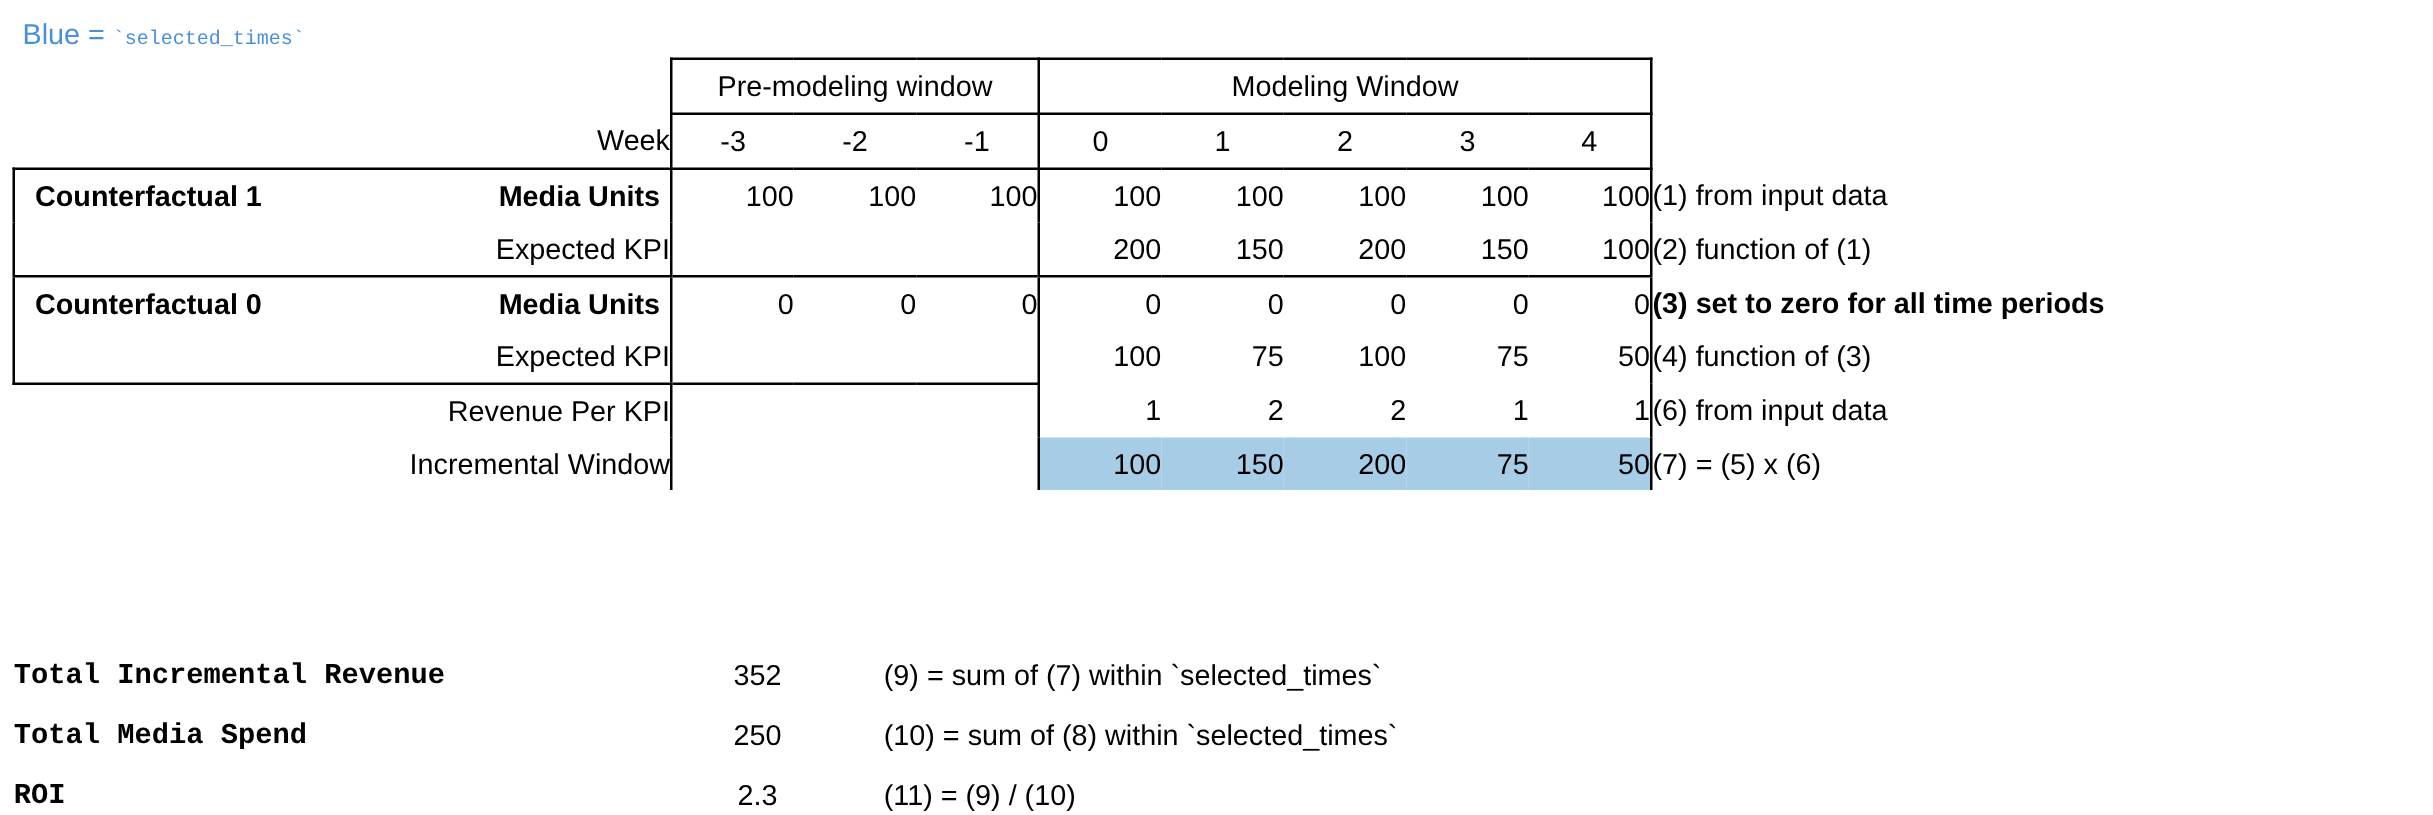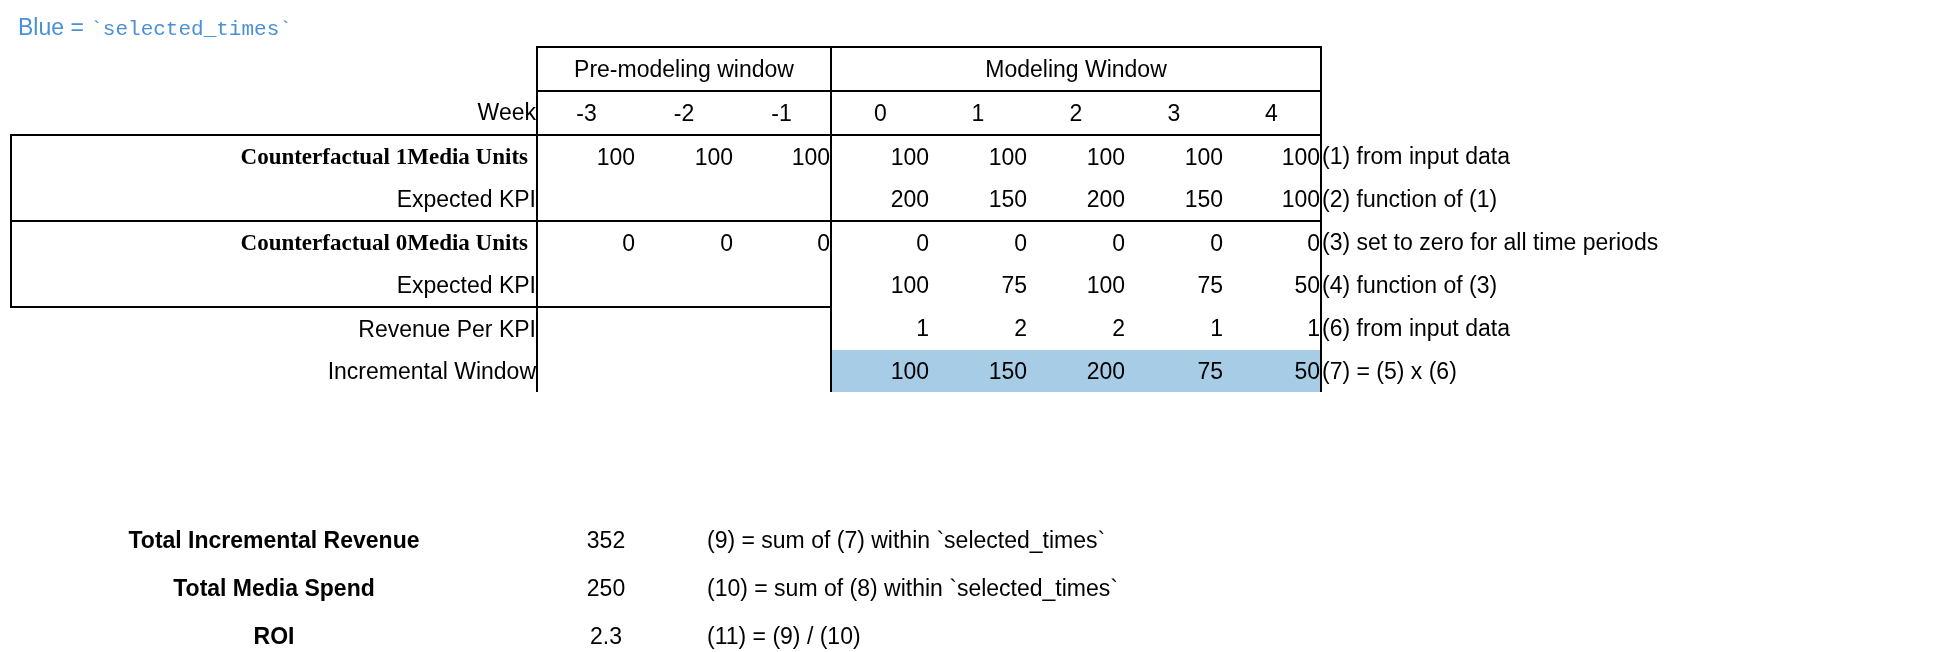--- a/index.html
+++ b/index.html
@@ -25,7 +25,7 @@
   }
   .legend .mono {
     font-family: "Liberation Mono", monospace;
-    font-size: 21px;
+    font-size: 16px;
   }
 
   

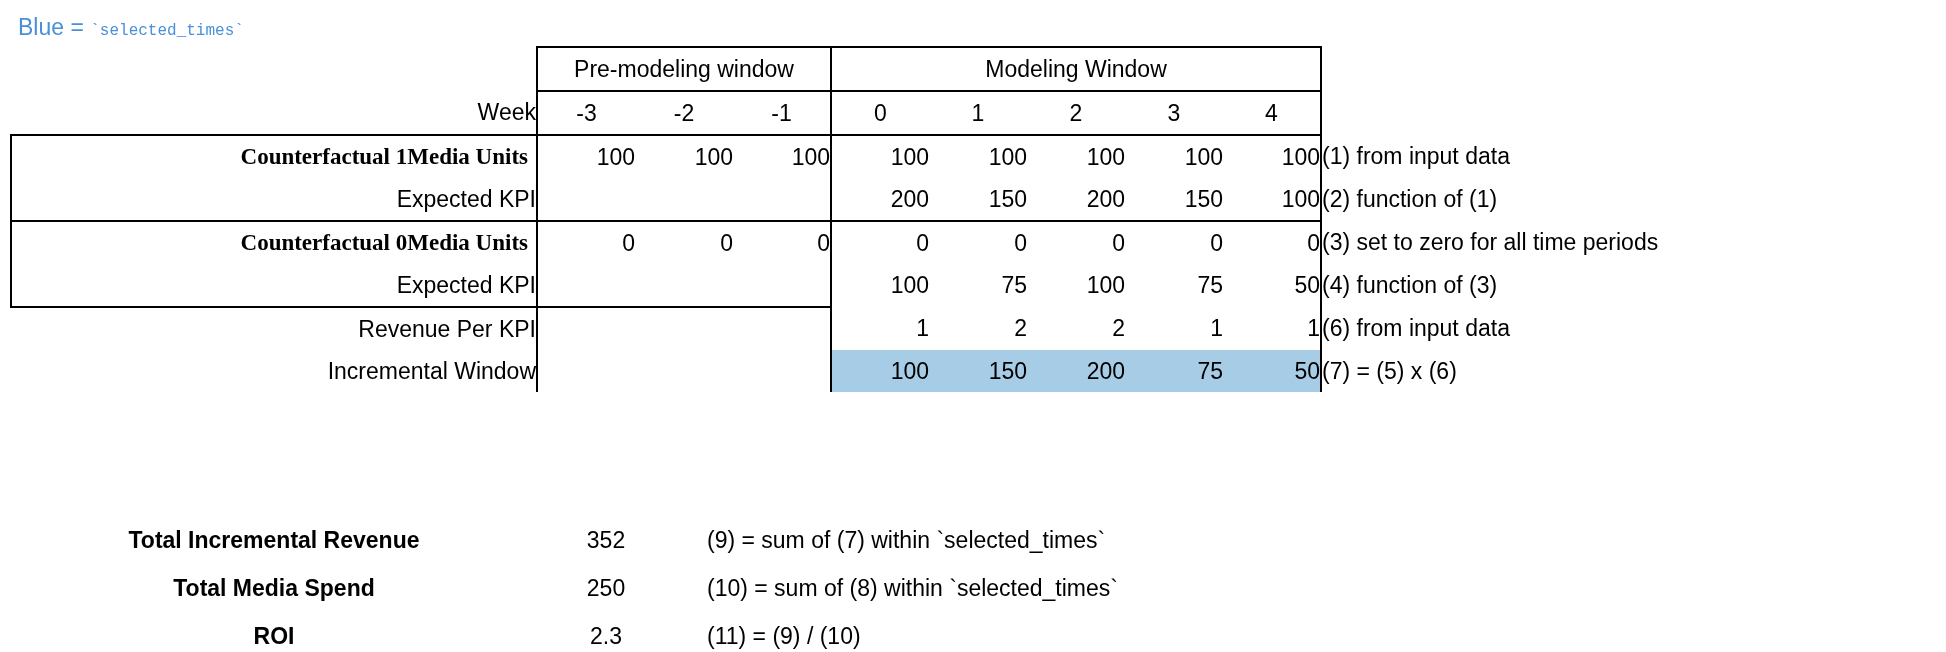--- a/index.html
+++ b/index.html
@@ -58,13 +58,12 @@
   }
   .lbl-split {
     display: flex;
-    justify-content: flex-end;
+    justify-content: space-between;
     align-items: center;
     padding-left: 16px;
     padding-right: 8px;
     font-weight: bold;
     white-space: nowrap;
-    font-family: Liberation Serif, serif;
   }
   .num {
     text-align: right;

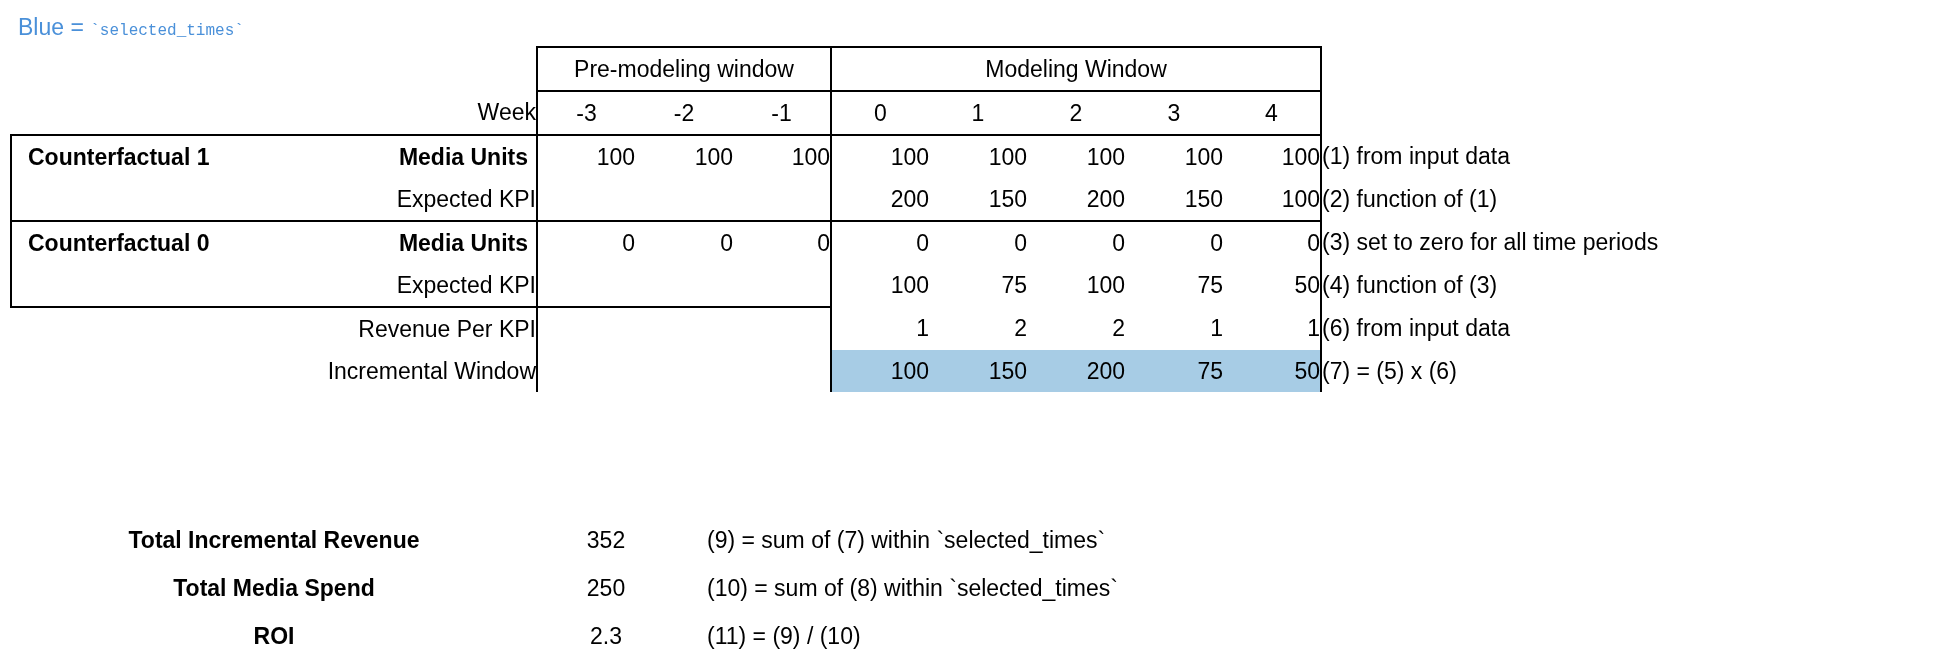--- a/index.html
+++ b/index.html
@@ -77,7 +77,7 @@
     padding-left: 6px;
     white-space: nowrap;
   }
-  .note.bold { font-weight: normal; }
+  .note.bold { font-weight: bold; }
 
   
   .bt { border-top: 2px solid #000; }

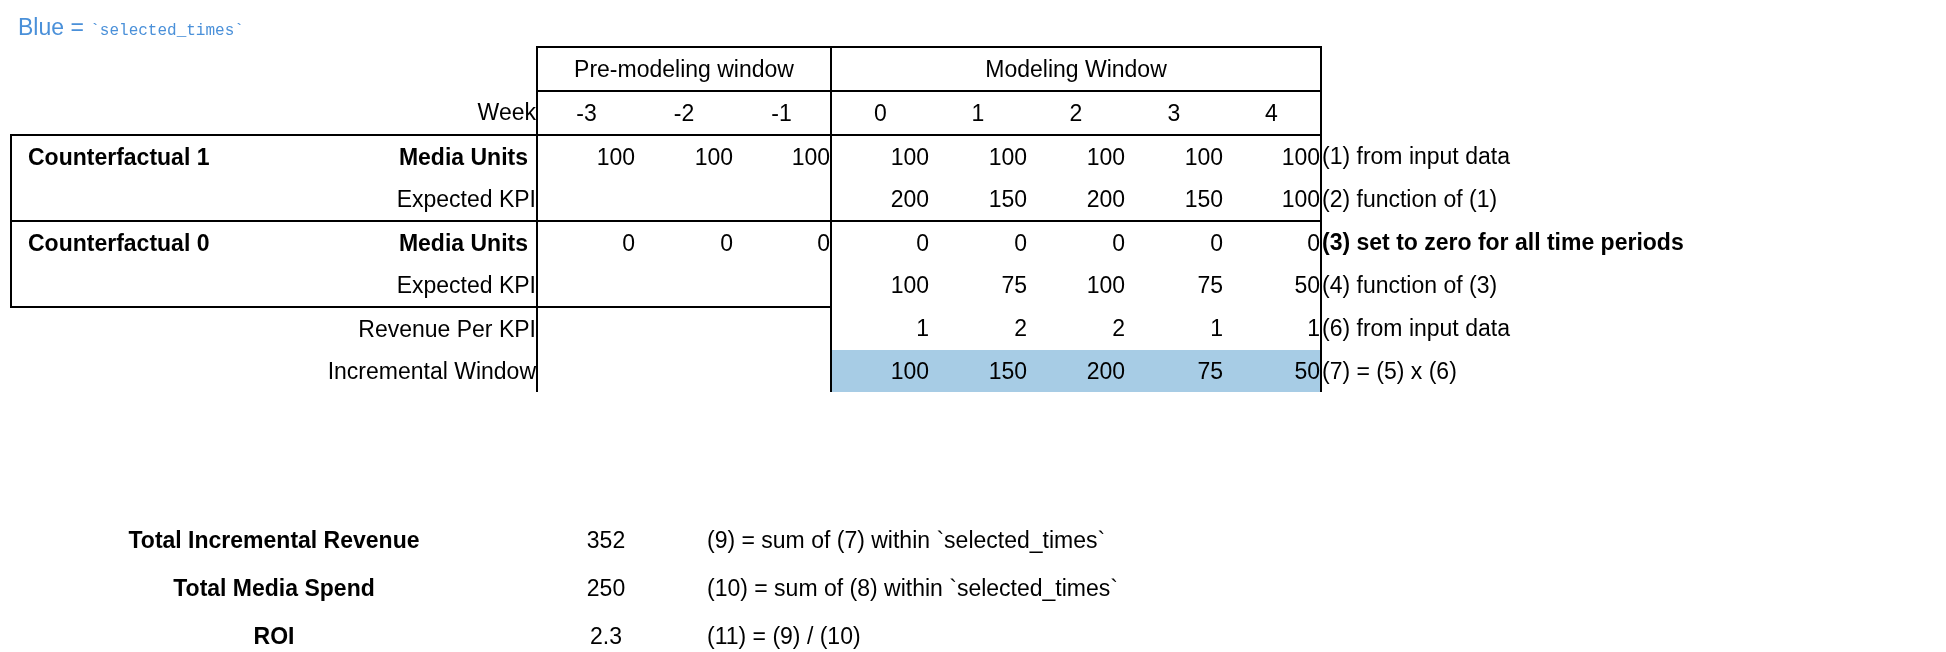--- a/index.html
+++ b/index.html
@@ -107,10 +107,11 @@
   }
   .sum-label {
     width: 526px;
-    text-align: center;
+    text-align: left;
     padding-right: 8px;
     font-weight: bold;
     white-space: nowrap;
+    font-family: Liberation Mono, monospace;
   }
   .sum-value {
     width: 120px;

